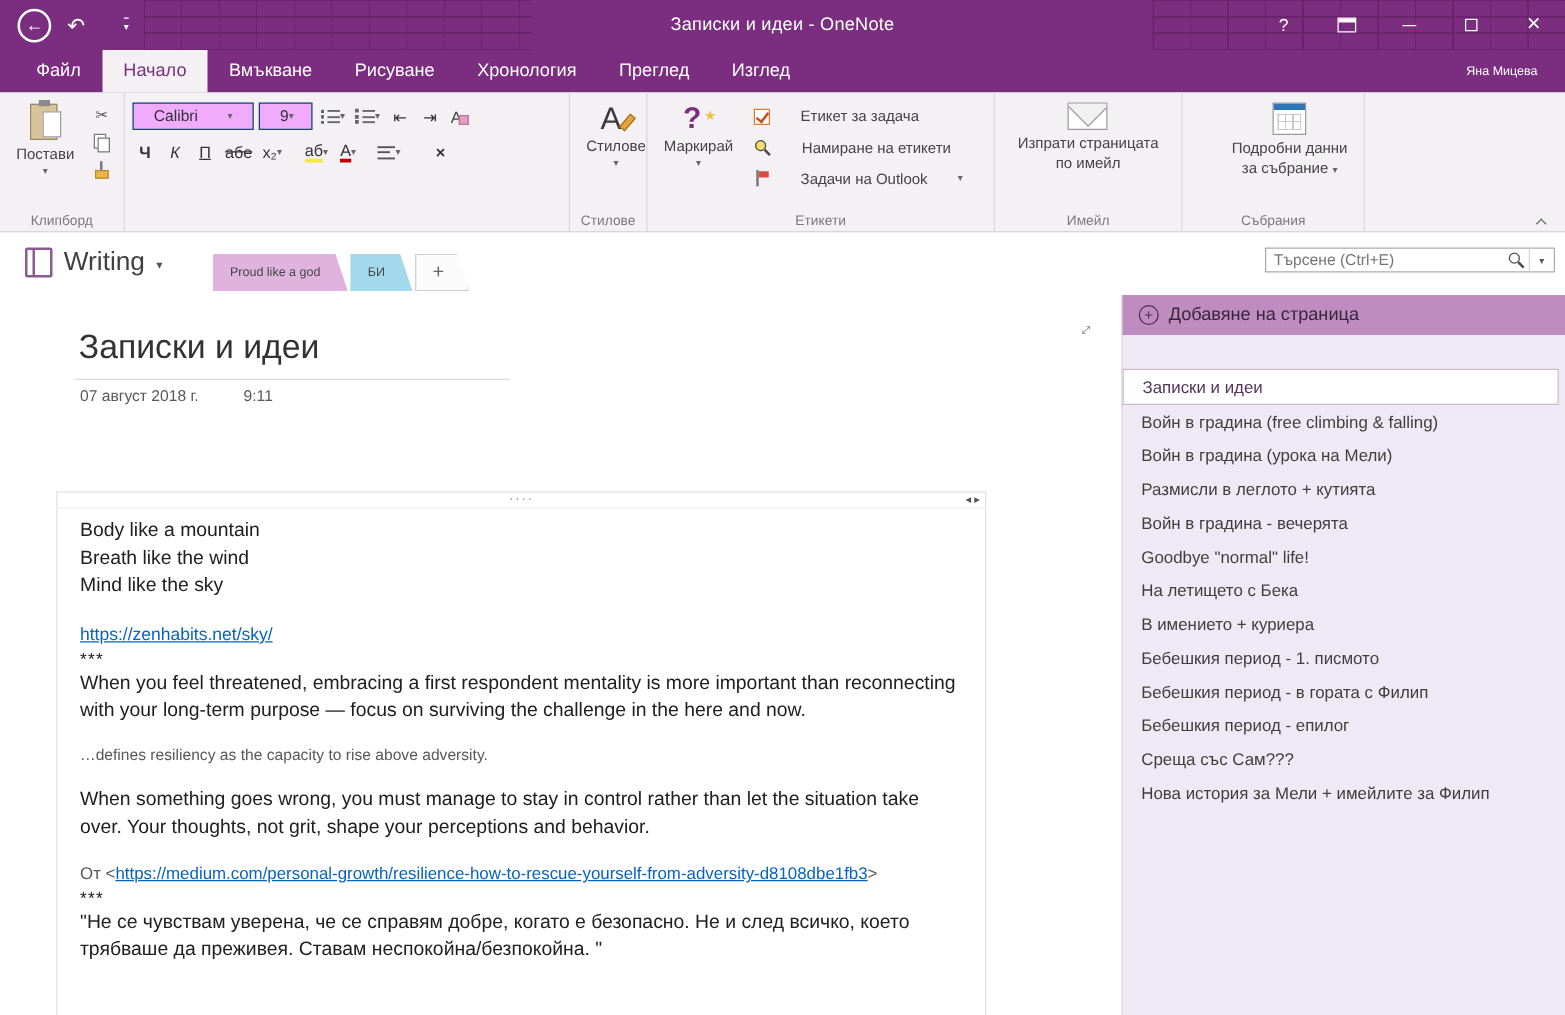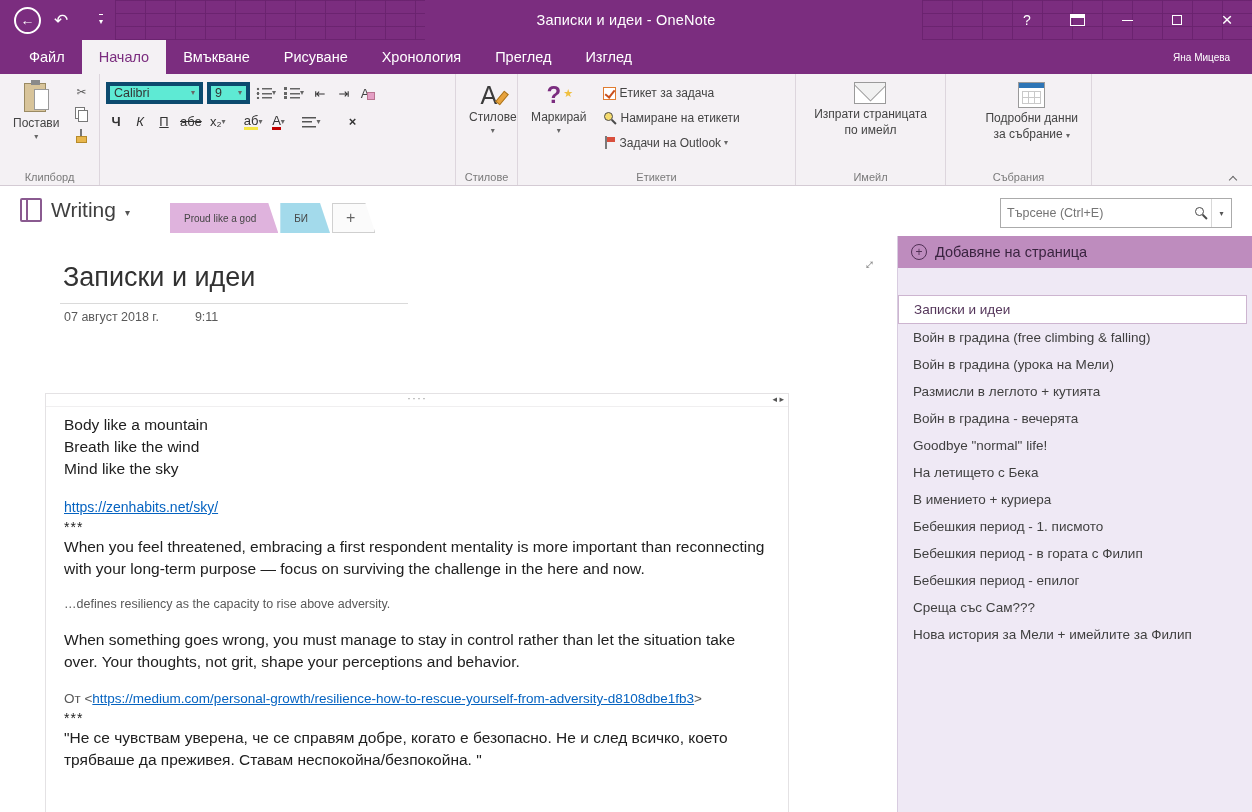--- a/index.html
+++ b/index.html
@@ -56,7 +56,7 @@
 
   .bt-rows { display:flex; flex-direction:column; gap:7px; padding-top:2px; }
   .bt-row { display:flex; align-items:center; gap:4px; }
-  .combo { background:#5eead4; border:4px solid #0c4a6e; height:22px; display:flex; align-items:center; justify-content:space-between; padding:0 4px; font-size:12.5px; color:#333; }
+  .combo { background:#f0abfc; border:1px solid #0c4a6e; height:22px; display:flex; align-items:center; justify-content:space-between; padding:0 16px; font-size:12.5px; color:#333; }
   .combo.font { width:97px; } .combo.size { width:43px; }
   .fmt-btn { min-width:20px; height:21px; display:flex; align-items:center; justify-content:center; font-size:13px; color:#333; padding:0 2px; }
   .fmt-btn.b { font-weight:bold; } .fmt-btn.i { font-style:italic; } .fmt-btn.u { text-decoration:underline; } .fmt-btn.s { text-decoration:line-through; }

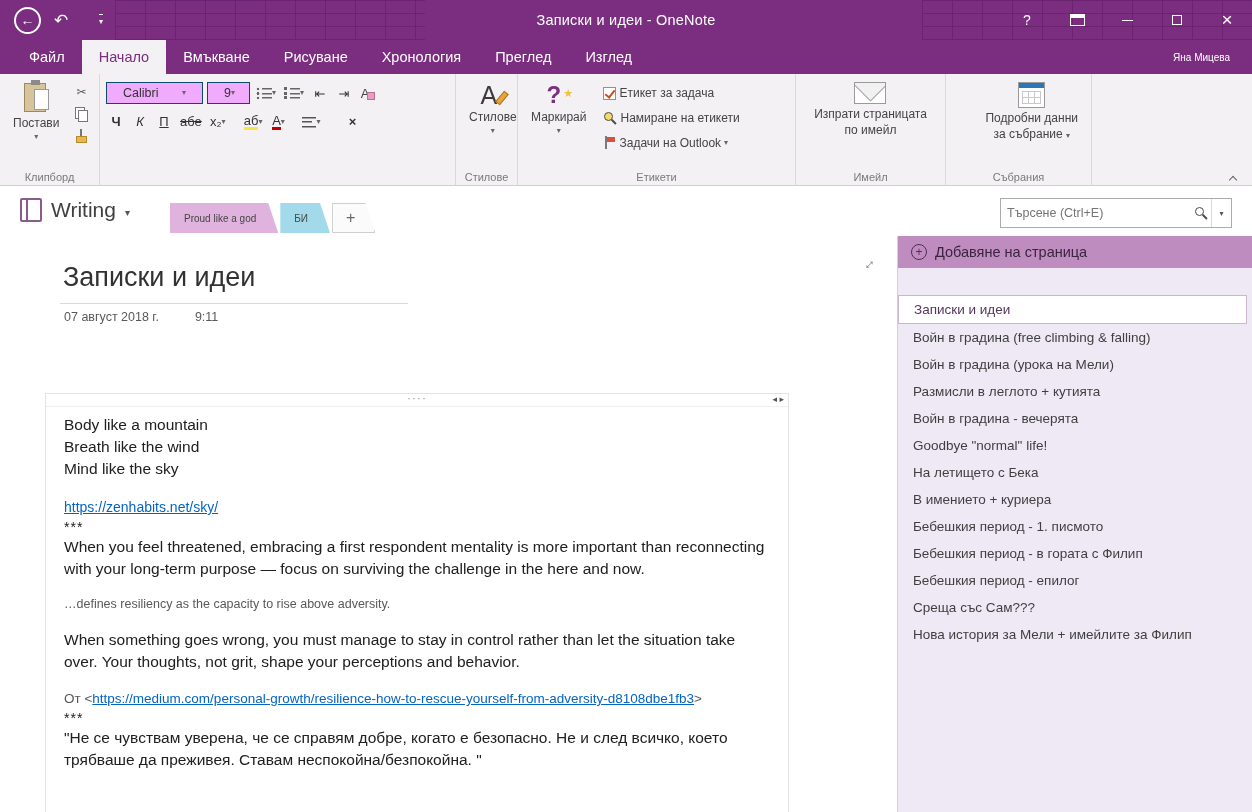--- a/index.html
+++ b/index.html
@@ -89,7 +89,7 @@
   .mark-ic .star { position:absolute; right:-2px; top:-2px; font-size:11px; color:#F0C040; font-weight:normal; }
 
   .tag-stack { display:flex; flex-direction:column; gap:5px; margin-left:10px; padding-top:3px; }
-  .tag-item { display:flex; align-items:center; gap:3px; font-size:12px; color:#444; height:20px; }
+  .tag-item { display:flex; align-items:center; gap:24px; font-size:12px; color:#444; height:20px; }
   .check-ic { width:13px; height:13px; border:1.5px solid #E07C30; background:#fff; position:relative; flex:0 0 auto; }
   .check-ic::after { content:''; position:absolute; left:3px; top:0; width:4px; height:8px; border-right:2px solid #C9501E; border-bottom:2px solid #C9501E; transform:rotate(38deg); }
   .mag-ic { position:relative; width:14px; height:14px; flex:0 0 auto; }

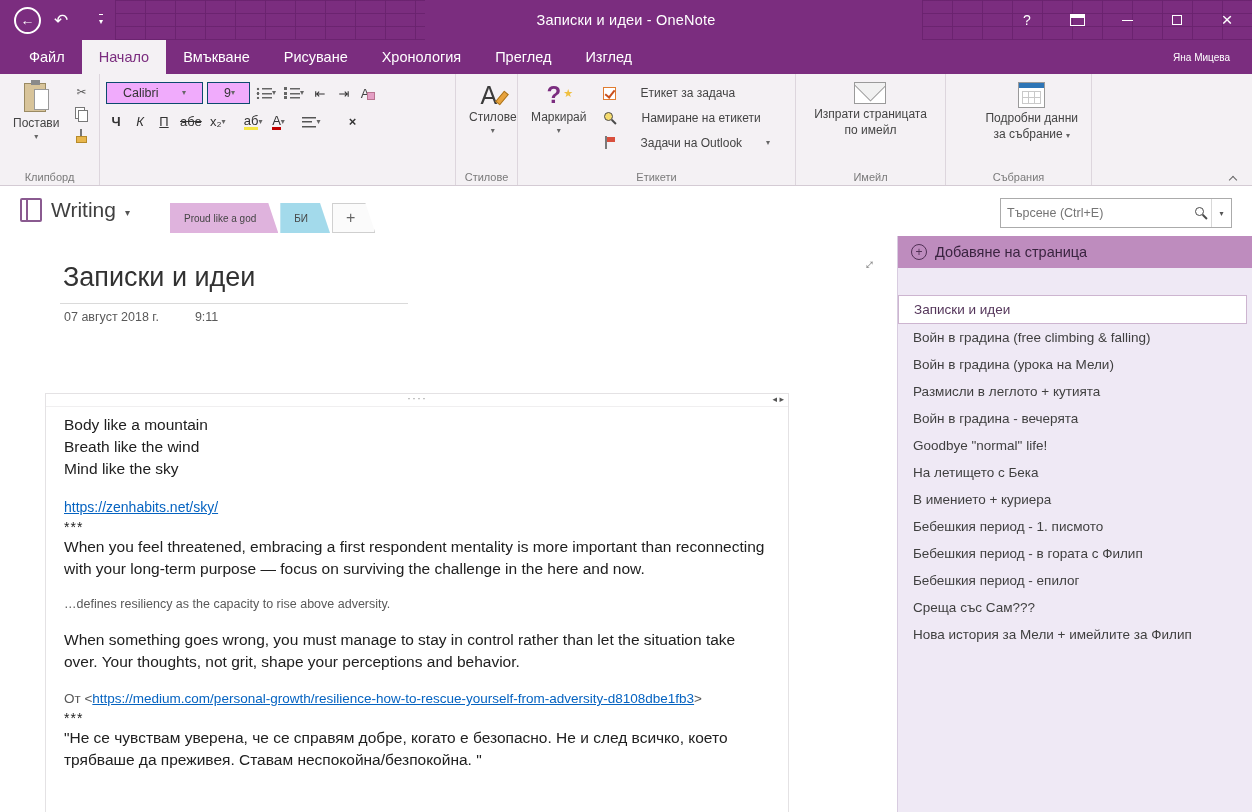--- a/index.html
+++ b/index.html
@@ -123,7 +123,7 @@
   .stab.c-blue { background:#A3DAEB; }
   .stab.c-orange { background:#FACD79; }
   .stab.add { background:#FBFBFB; box-shadow:inset 0 0 0 1px #CFCFCF; color:#666; font-size:16px; padding:0 20px 0 14px; }
-  .searchbox { position:absolute; right:20px; top:12px; width:232px; height:30px; background:#fff; border:1px solid #ABABAB; display:flex; align-items:center; }
+  .searchbox { position:absolute; right:8px; top:12px; width:232px; height:20px; background:#fff; border:1px solid #ABABAB; display:flex; align-items:center; }
   .searchbox input { flex:1; border:none; outline:none; font-size:12.5px; color:#444; padding:0 6px; font-family:"Liberation Sans", sans-serif; background:transparent; }
   .searchbox input::placeholder { color:#757575; }
   .search-mag { width:20px; display:flex; justify-content:center; }

